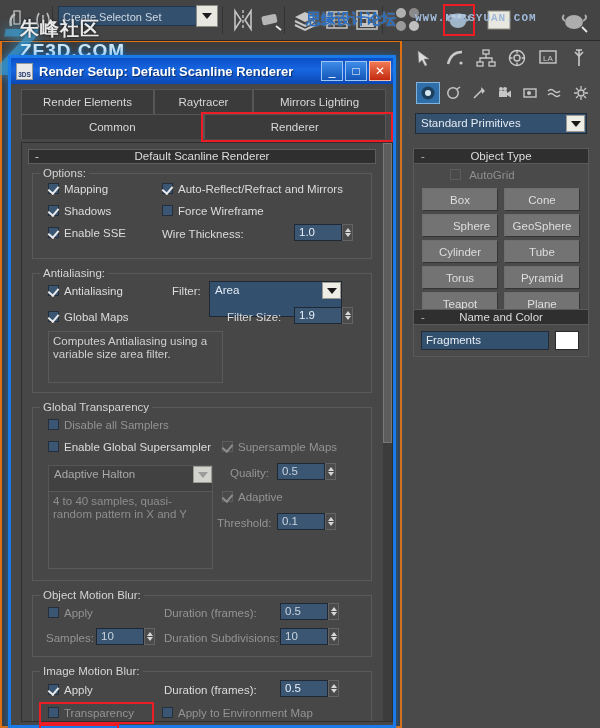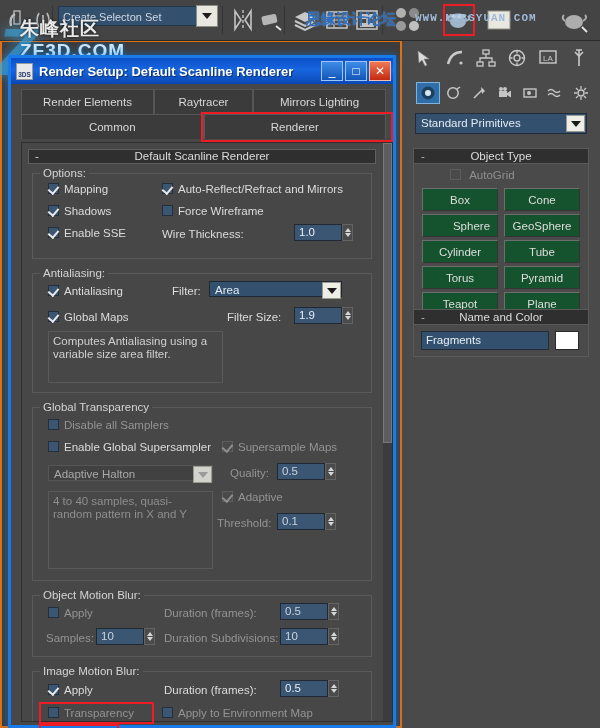--- a/index.html
+++ b/index.html
@@ -63,7 +63,7 @@
   .roll-head .minus{position:absolute;left:7px;top:0;line-height:14px;color:#b9b9b9;}
   .roll-body{border:1px solid #5a5a5a;border-top:none;box-sizing:border-box;background:#4a4a4a;}
 
-  .objbtn{background:#14532d;border:1px solid #6e6e6e;border-right-color:#343434;
+  .objbtn{background:#737373;border:1px solid #6e6e6e;border-right-color:#343434;
           border-bottom-color:#343434;box-sizing:border-box;color:#dedede;font-size:11.5px;
           text-align:center;display:flex;align-items:center;justify-content:center;}
 

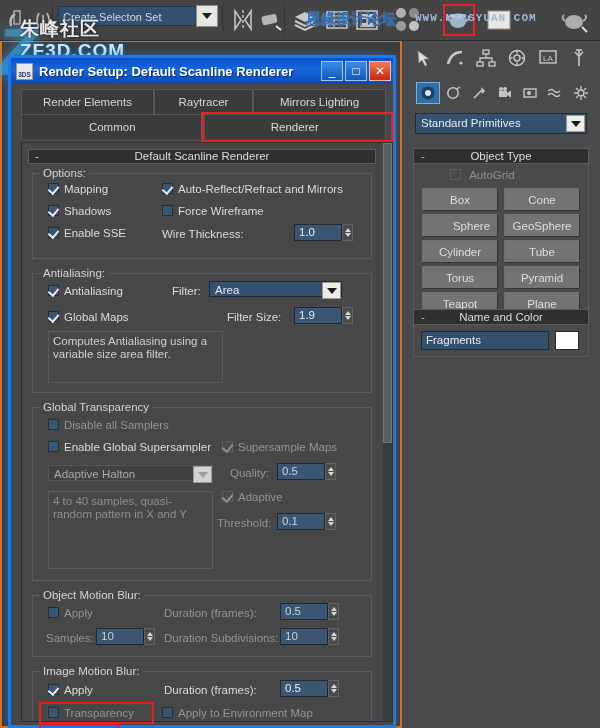--- a/index.html
+++ b/index.html
@@ -131,7 +131,7 @@
   .spar i.up{border-bottom:4px solid #d7d7d7;margin-bottom:1px;}
   .spar i.dn{border-top:4px solid #d7d7d7;}
 
-  .combo{position:absolute;height:16px;background:#33506e;border:1px solid #1f2833;box-sizing:border-box;
+  .combo{position:absolute;height:36px;background:#33506e;border:1px solid #1f2833;box-sizing:border-box;
          color:#e4ecf4;font-size:11.5px;line-height:17px;padding-left:5px;}
   .combo.dis{background:#414141;color:#a9a9a9;border-color:#555;}
   .combo .cbtn{position:absolute;right:0px;top:0px;width:19px;height:17px;background:#eeeee6;

